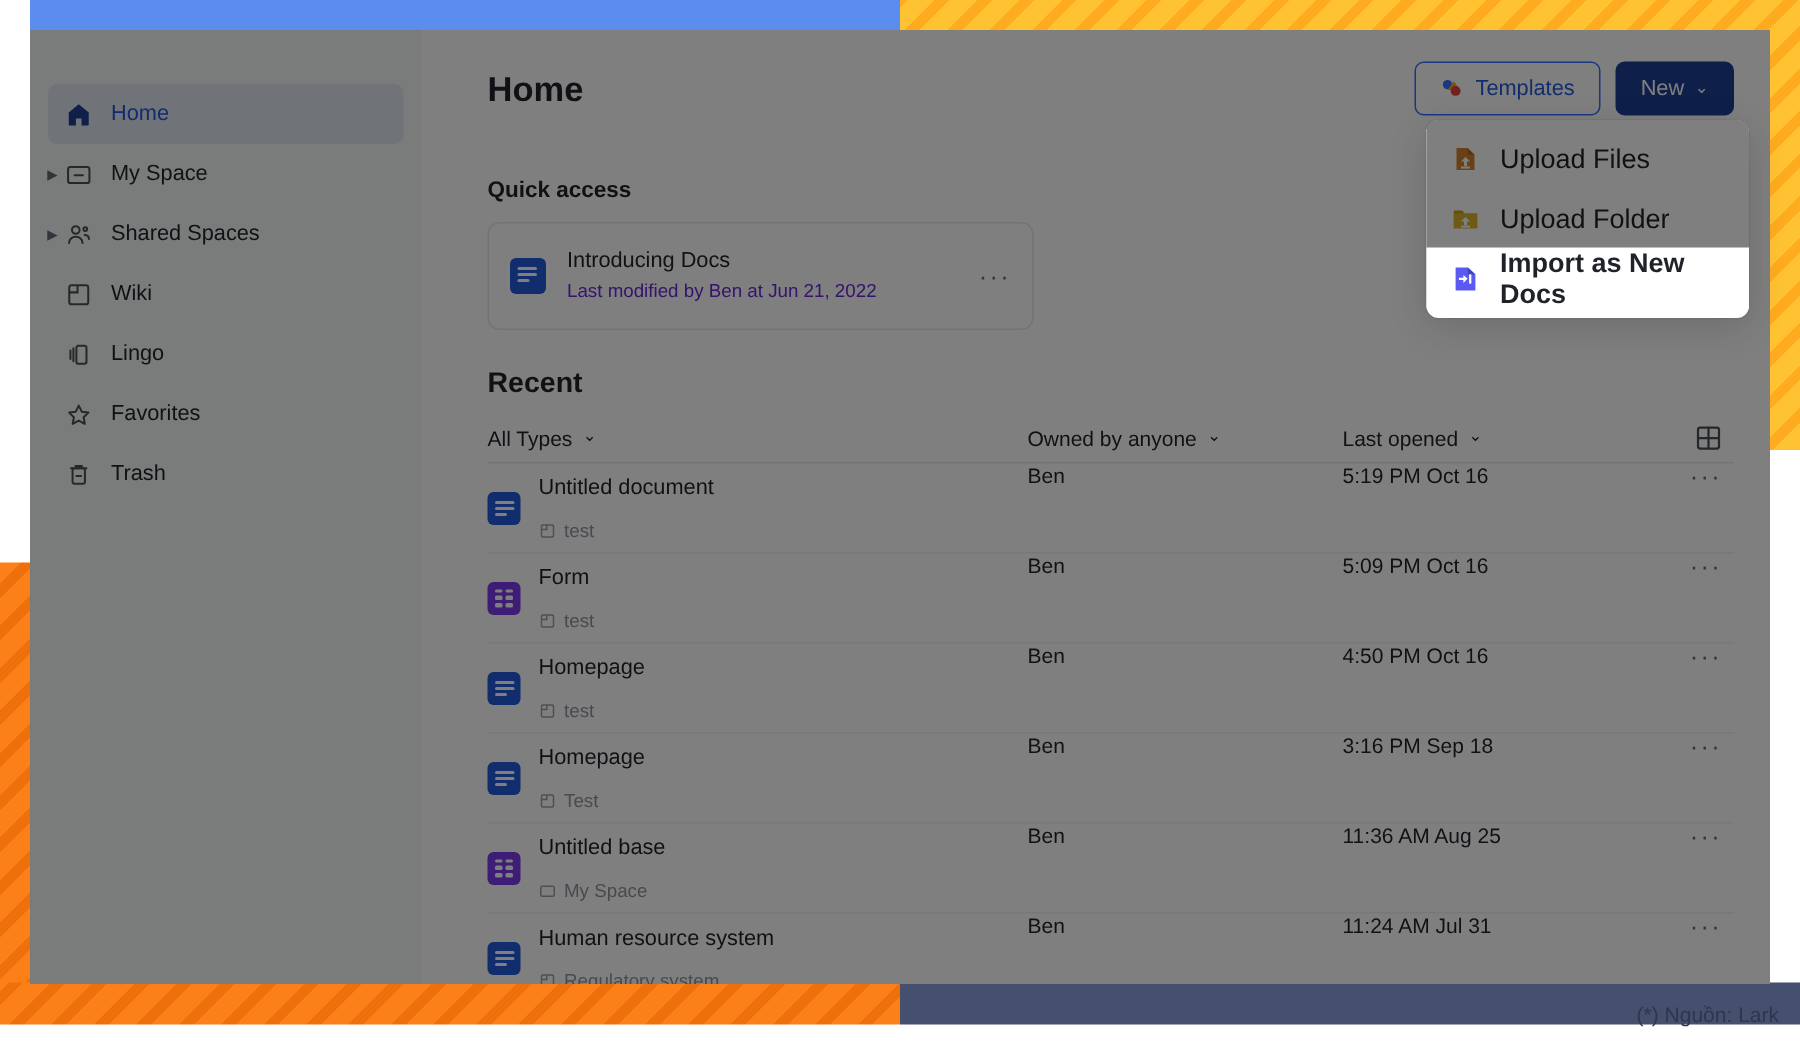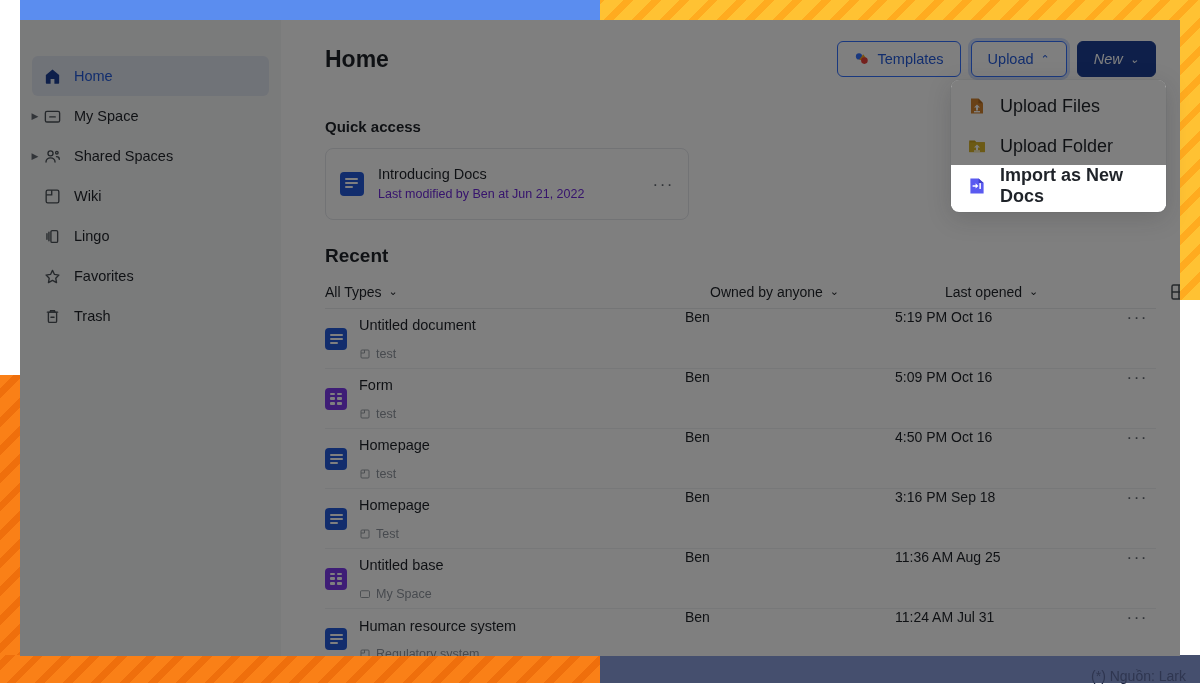--- a/index.html
+++ b/index.html
@@ -285,10 +285,6 @@
           <span>Templates</span>
         </div>
 
-        <div class="btn btn-upload">
-          <span>Upload</span>
-          <span class="chev">⌃</span>
-        </div>
 
         <div class="btn btn-new">
           <span>New</span>

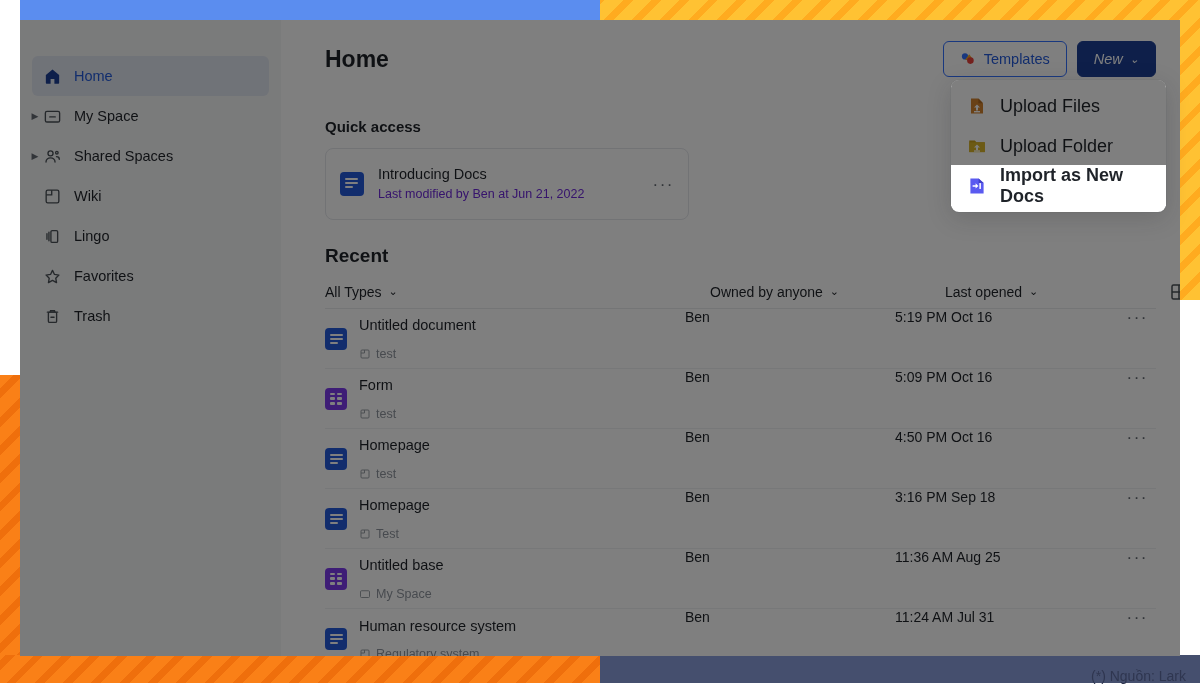--- a/index.html
+++ b/index.html
@@ -94,7 +94,7 @@
     border: 1px solid #3370ff; color:#245bdb; background:#fff;
     box-shadow: 0 0 0 3px rgba(51,112,255,0.22);
   }
-  .btn-new { background:#1c3f94; color:#fff; border:1px solid #1c3f94;font-style:italic; }
+  .btn-new { background:#1c3f94; color:#fff; border:1px solid #1c3f94; }
   .chev { margin-left: 7px; font-size: 11px; line-height:1; }
   .tpl-ico { width:16px; height:16px; margin-right:8px; position:relative; flex:0 0 16px; }
 

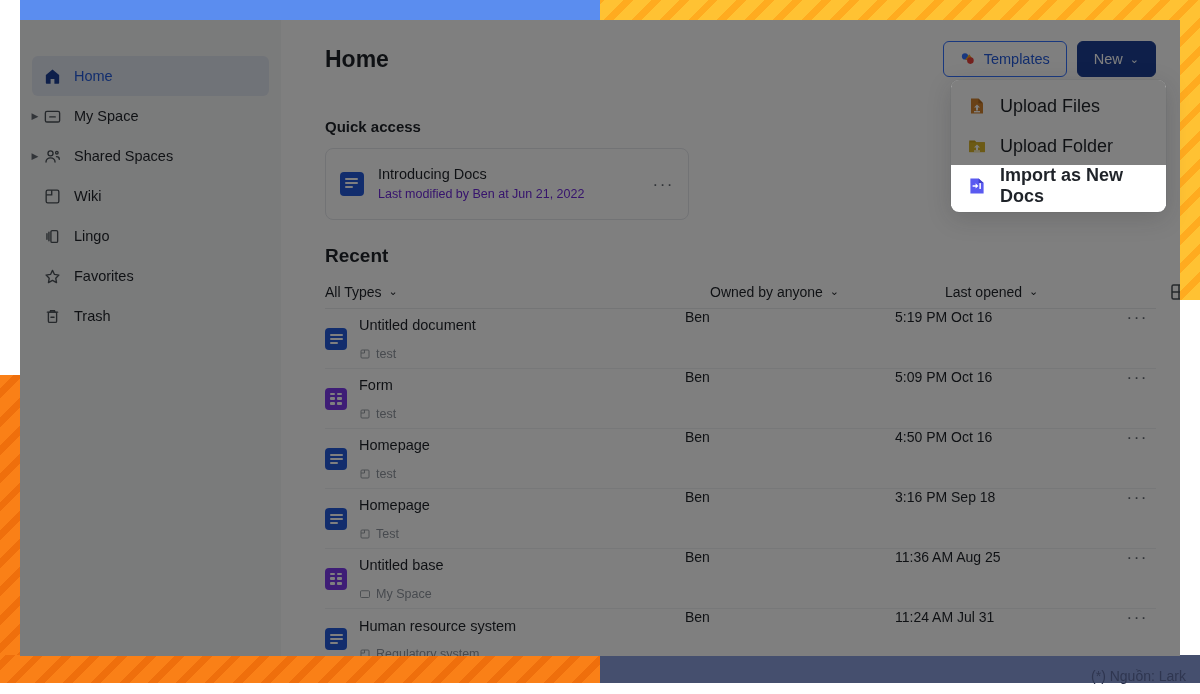--- a/index.html
+++ b/index.html
@@ -116,7 +116,7 @@
   #table { position:absolute; left:44px; top:255px; right:24px; }
   .t-head {
     display:flex; align-items:center; height:34px;
-    border-bottom:1px solid #e8eaed; font-size:14px; color:#1f2329;gap:25px;
+    border-bottom:1px solid #e8eaed; font-size:14px; color:#1f2329;
   }
   .col-name { width:360px; flex:0 0 360px; }
   .col-owner { width:210px; flex:0 0 210px; }

